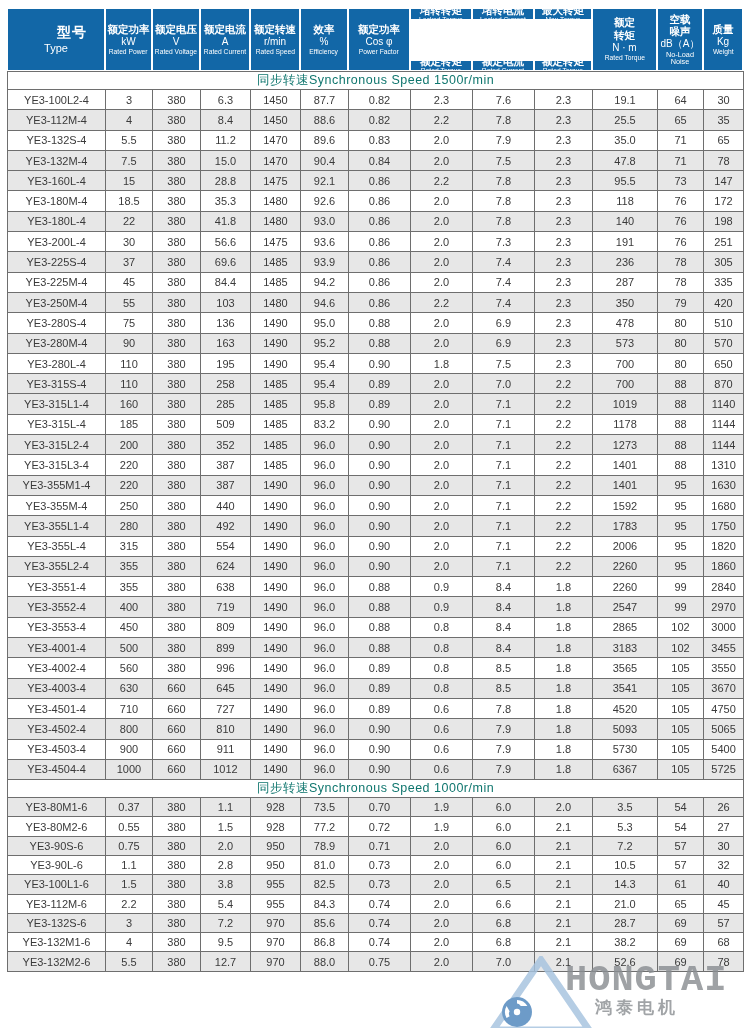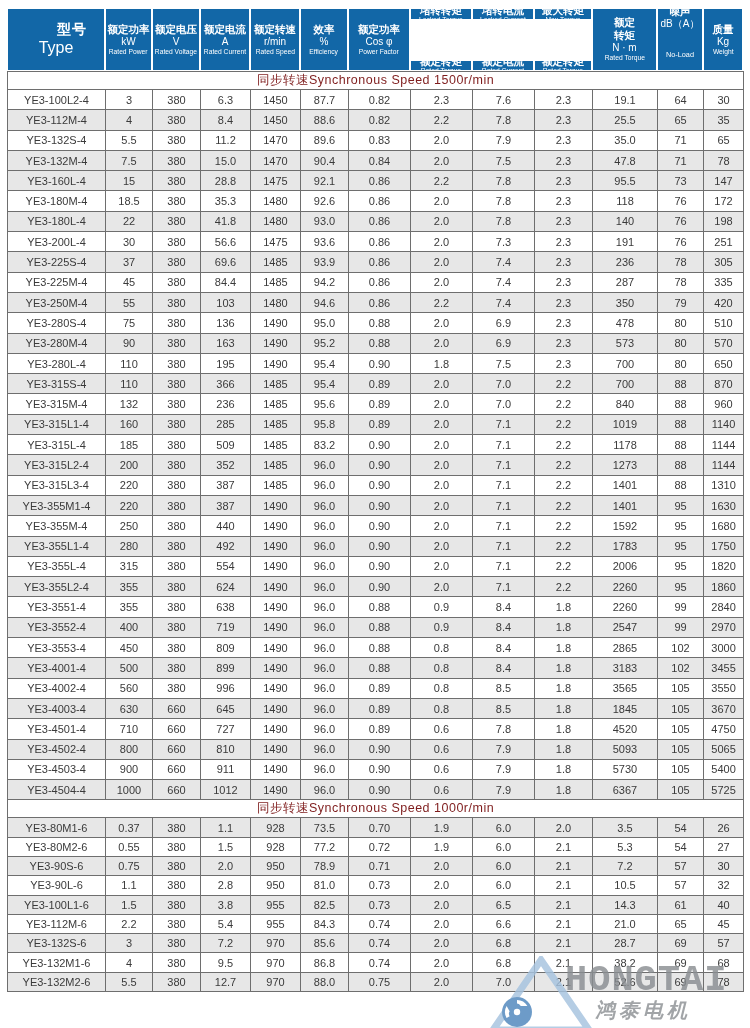--- a/index.html
+++ b/index.html
@@ -23,7 +23,7 @@
   .hsplit{display:grid;grid-template-rows:1fr 1fr;height:63px;gap:40px;}
   .hsplit .hcell{height:100%;}
   .zh-big{font-size:14px;font-weight:bold;letter-spacing:1px;margin-left:32px;}
-  .en-big{font-size:16px;margin-top:2px;}
+  .en-big{font-size:11px;margin-top:2px;}
   .zh{font-size:10.5px;font-weight:bold;white-space:nowrap;}
   .unit{font-size:10px;margin:1px 0;}
   .en{font-size:7.3px;white-space:nowrap;transform:scale(.92);transform-origin:center;}

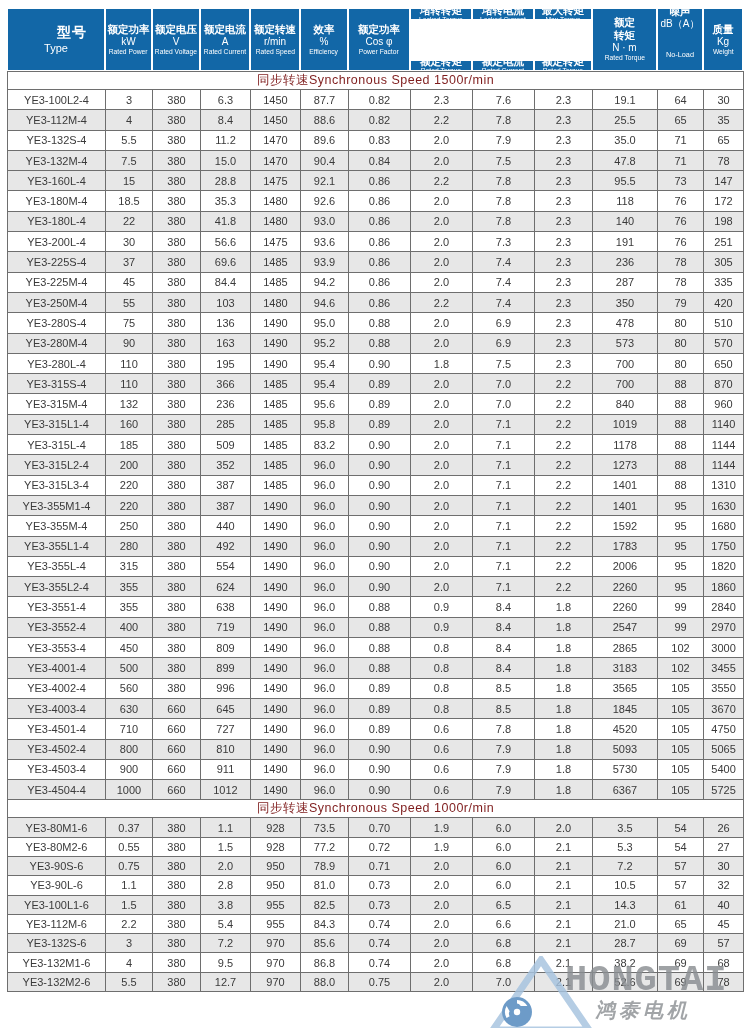--- a/index.html
+++ b/index.html
@@ -27,7 +27,7 @@
   .zh{font-size:10.5px;font-weight:bold;white-space:nowrap;}
   .unit{font-size:10px;margin:1px 0;}
   .en{font-size:7.3px;white-space:nowrap;transform:scale(.92);transform-origin:center;}
-  .en2{font-size:7.3px;white-space:nowrap;line-height:1.05;margin-top:20px;}
+  .en2{font-size:7.3px;white-space:nowrap;line-height:1.05;}
   
   table.spec{
     border-collapse:collapse;table-layout:fixed;width:736px;

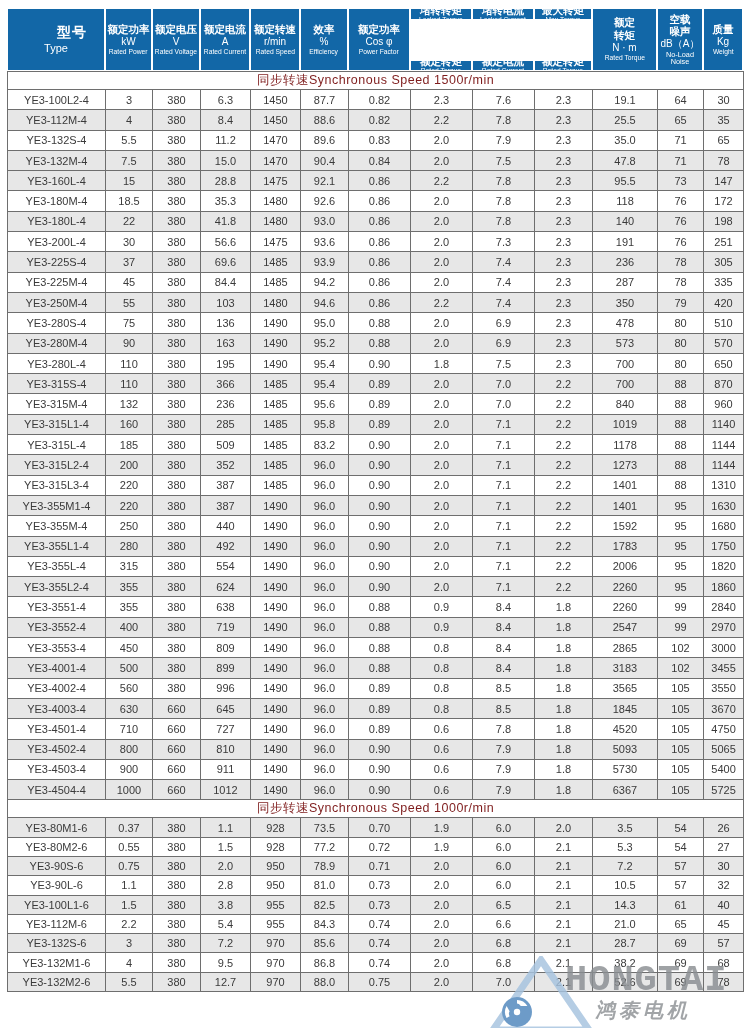--- a/index.html
+++ b/index.html
@@ -43,7 +43,7 @@
   tr.white td{background:#ffffff;}
   td.type-cell{font-size:11px;letter-spacing:0;}
   tr.section-row td{
-    height:17px;background:#fff;font-size:12.5px;color:#7f1d1d;
+    height:17px;background:#fff;font-size:12.5px;color:#0f766e;
     font-weight:normal;letter-spacing:.5px;
   }
   

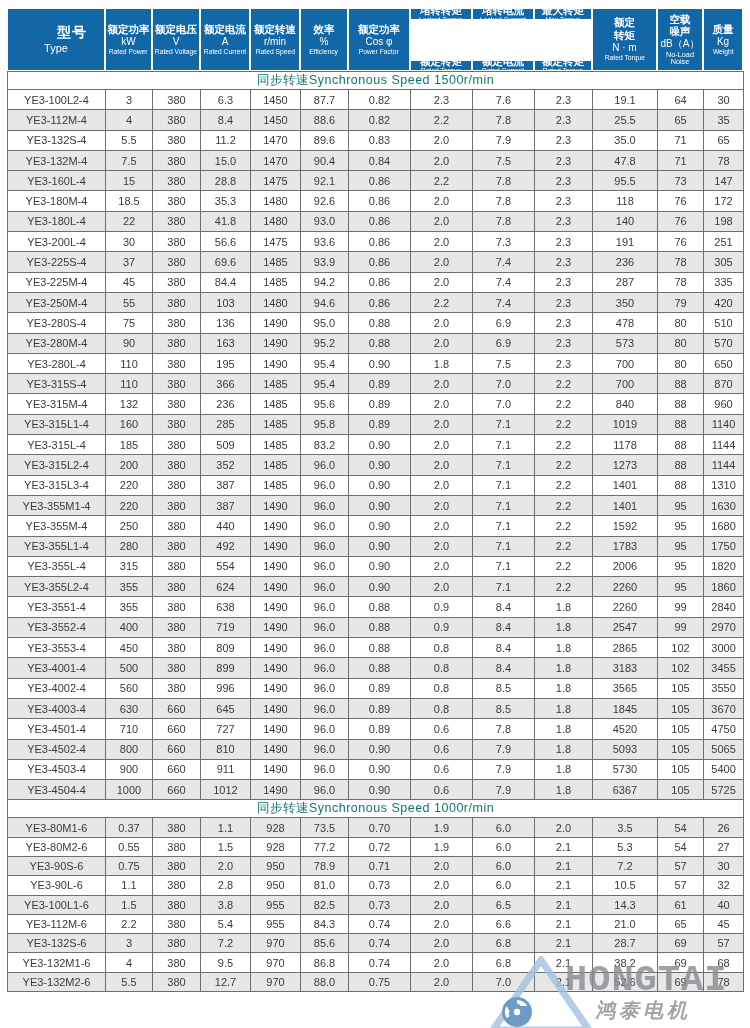--- a/index.html
+++ b/index.html
@@ -386,7 +386,7 @@
           <td class="type-cell">YE3-315S-4</td>
           <td>110</td>
           <td>380</td>
-          <td>366</td>
+          <td>258</td>
           <td>1485</td>
           <td>95.4</td>
           <td>0.89</td>

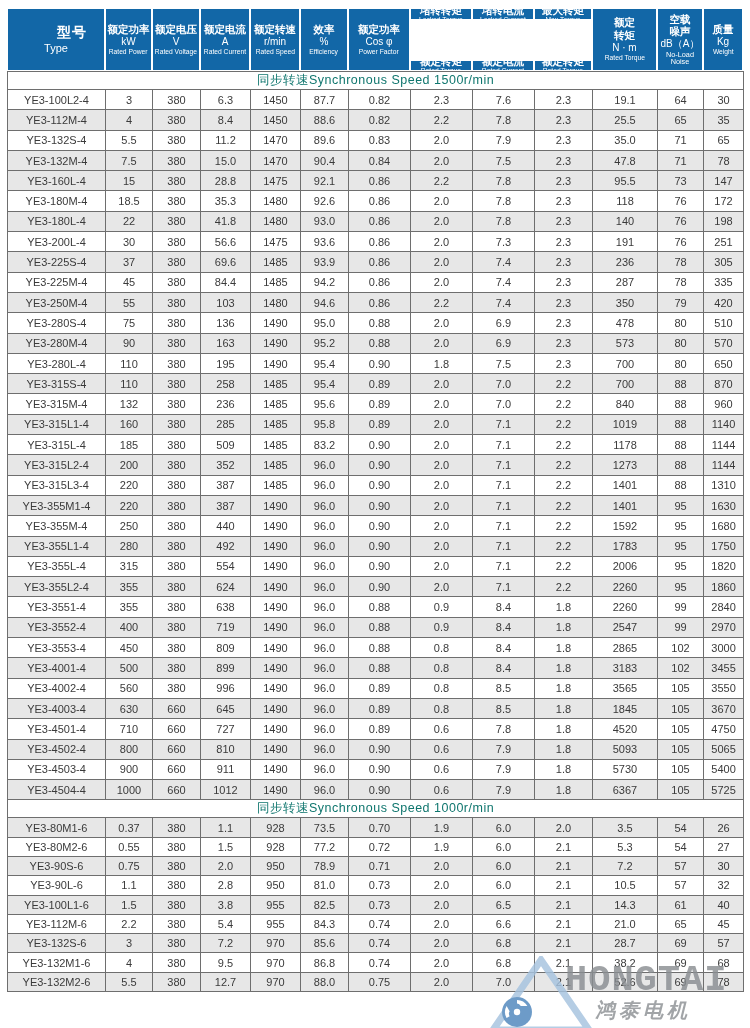--- a/index.html
+++ b/index.html
@@ -397,21 +397,6 @@
           <td>88</td>
           <td>870</td>
         </tr>
-        <tr class="sec0 white">
-          <td class="type-cell">YE3-315M-4</td>
-          <td>132</td>
-          <td>380</td>
-          <td>236</td>
-          <td>1485</td>
-          <td>95.6</td>
-          <td>0.89</td>
-          <td>2.0</td>
-          <td>7.0</td>
-          <td>2.2</td>
-          <td>840</td>
-          <td>88</td>
-          <td>960</td>
-        </tr>
         <tr class="sec0 gray">
           <td class="type-cell">YE3-315L1-4</td>
           <td>160</td>

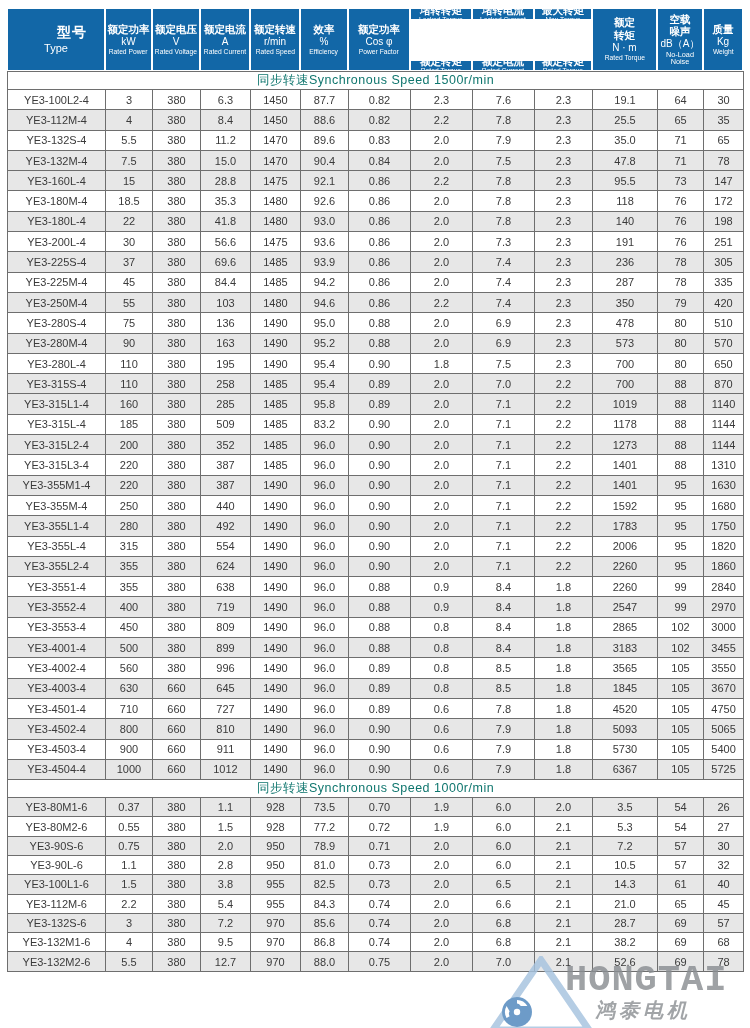--- a/index.html
+++ b/index.html
@@ -618,7 +618,7 @@
           <td>0.8</td>
           <td>8.5</td>
           <td>1.8</td>
-          <td>1845</td>
+          <td>3541</td>
           <td>105</td>
           <td>3670</td>
         </tr>

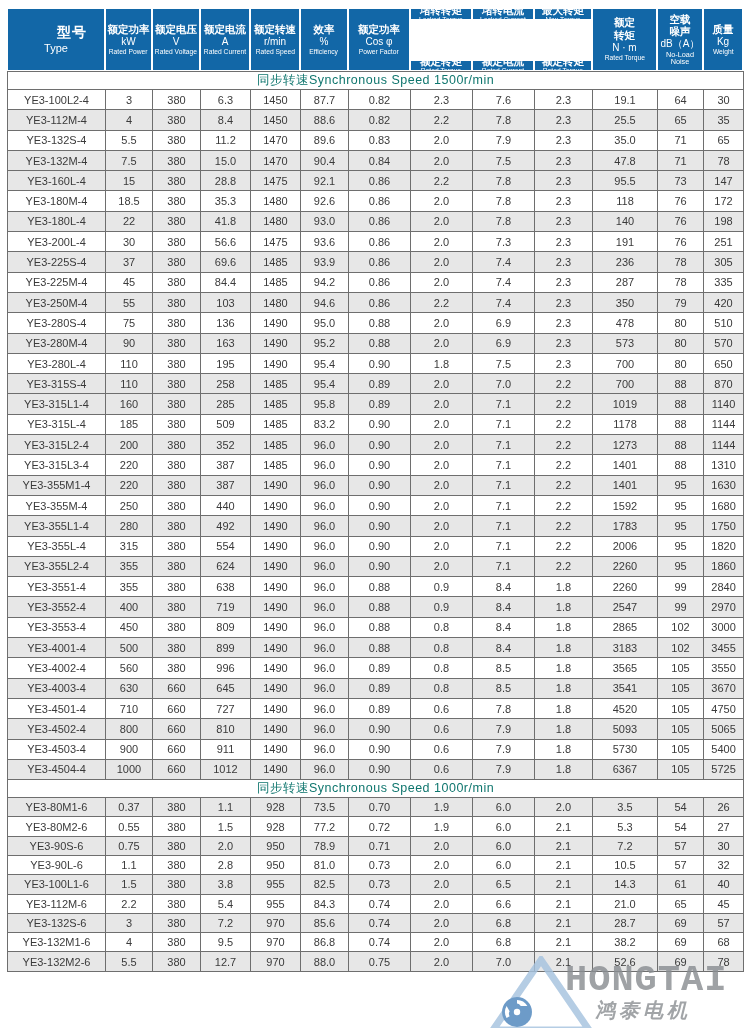--- a/index.html
+++ b/index.html
@@ -58,8 +58,8 @@
     line-height:1;font-family:Liberation Mono, monospace;text-align:center;
   }
   .wm-zh{
-    font-size:20px;font-weight:bold;color:#8d9194;letter-spacing:4px;
-    line-height:1.1;margin-left:30px;white-space:nowrap;font-style:italic;
+    font-size:17px;font-weight:bold;color:#8d9194;letter-spacing:4px;
+    line-height:1.1;margin-left:30px;white-space:nowrap;
   }
 </style>
 </head>

